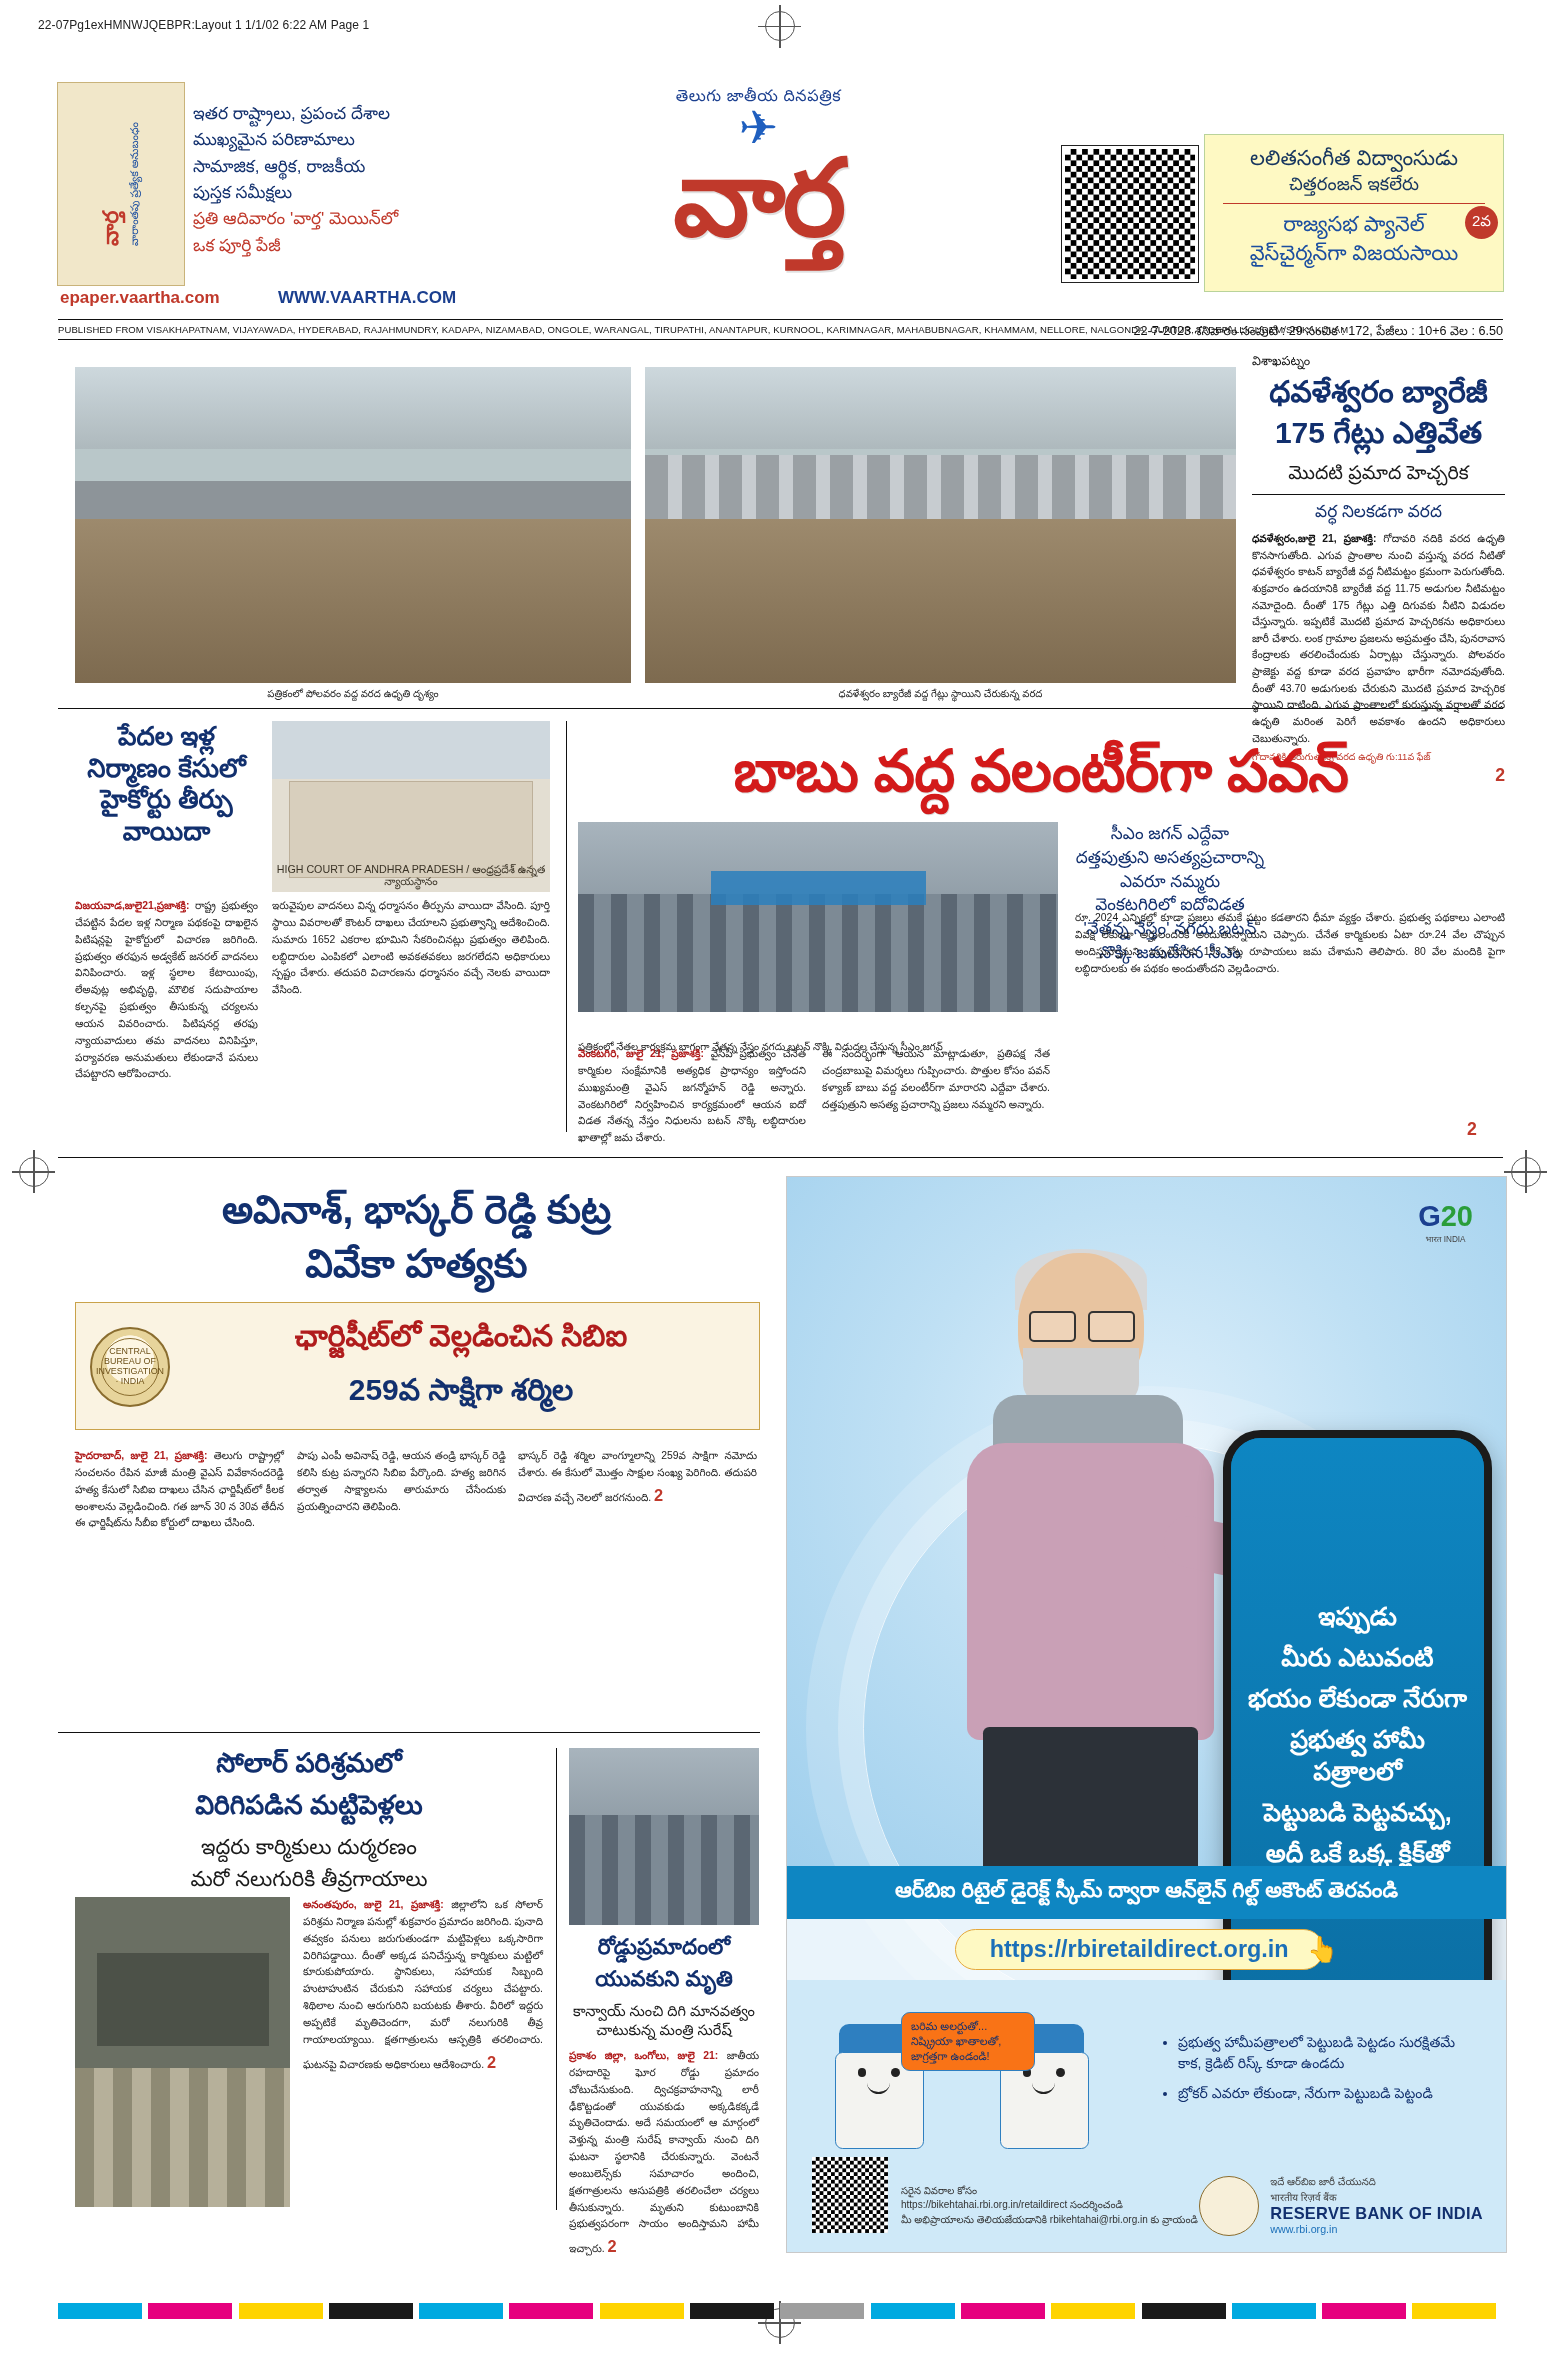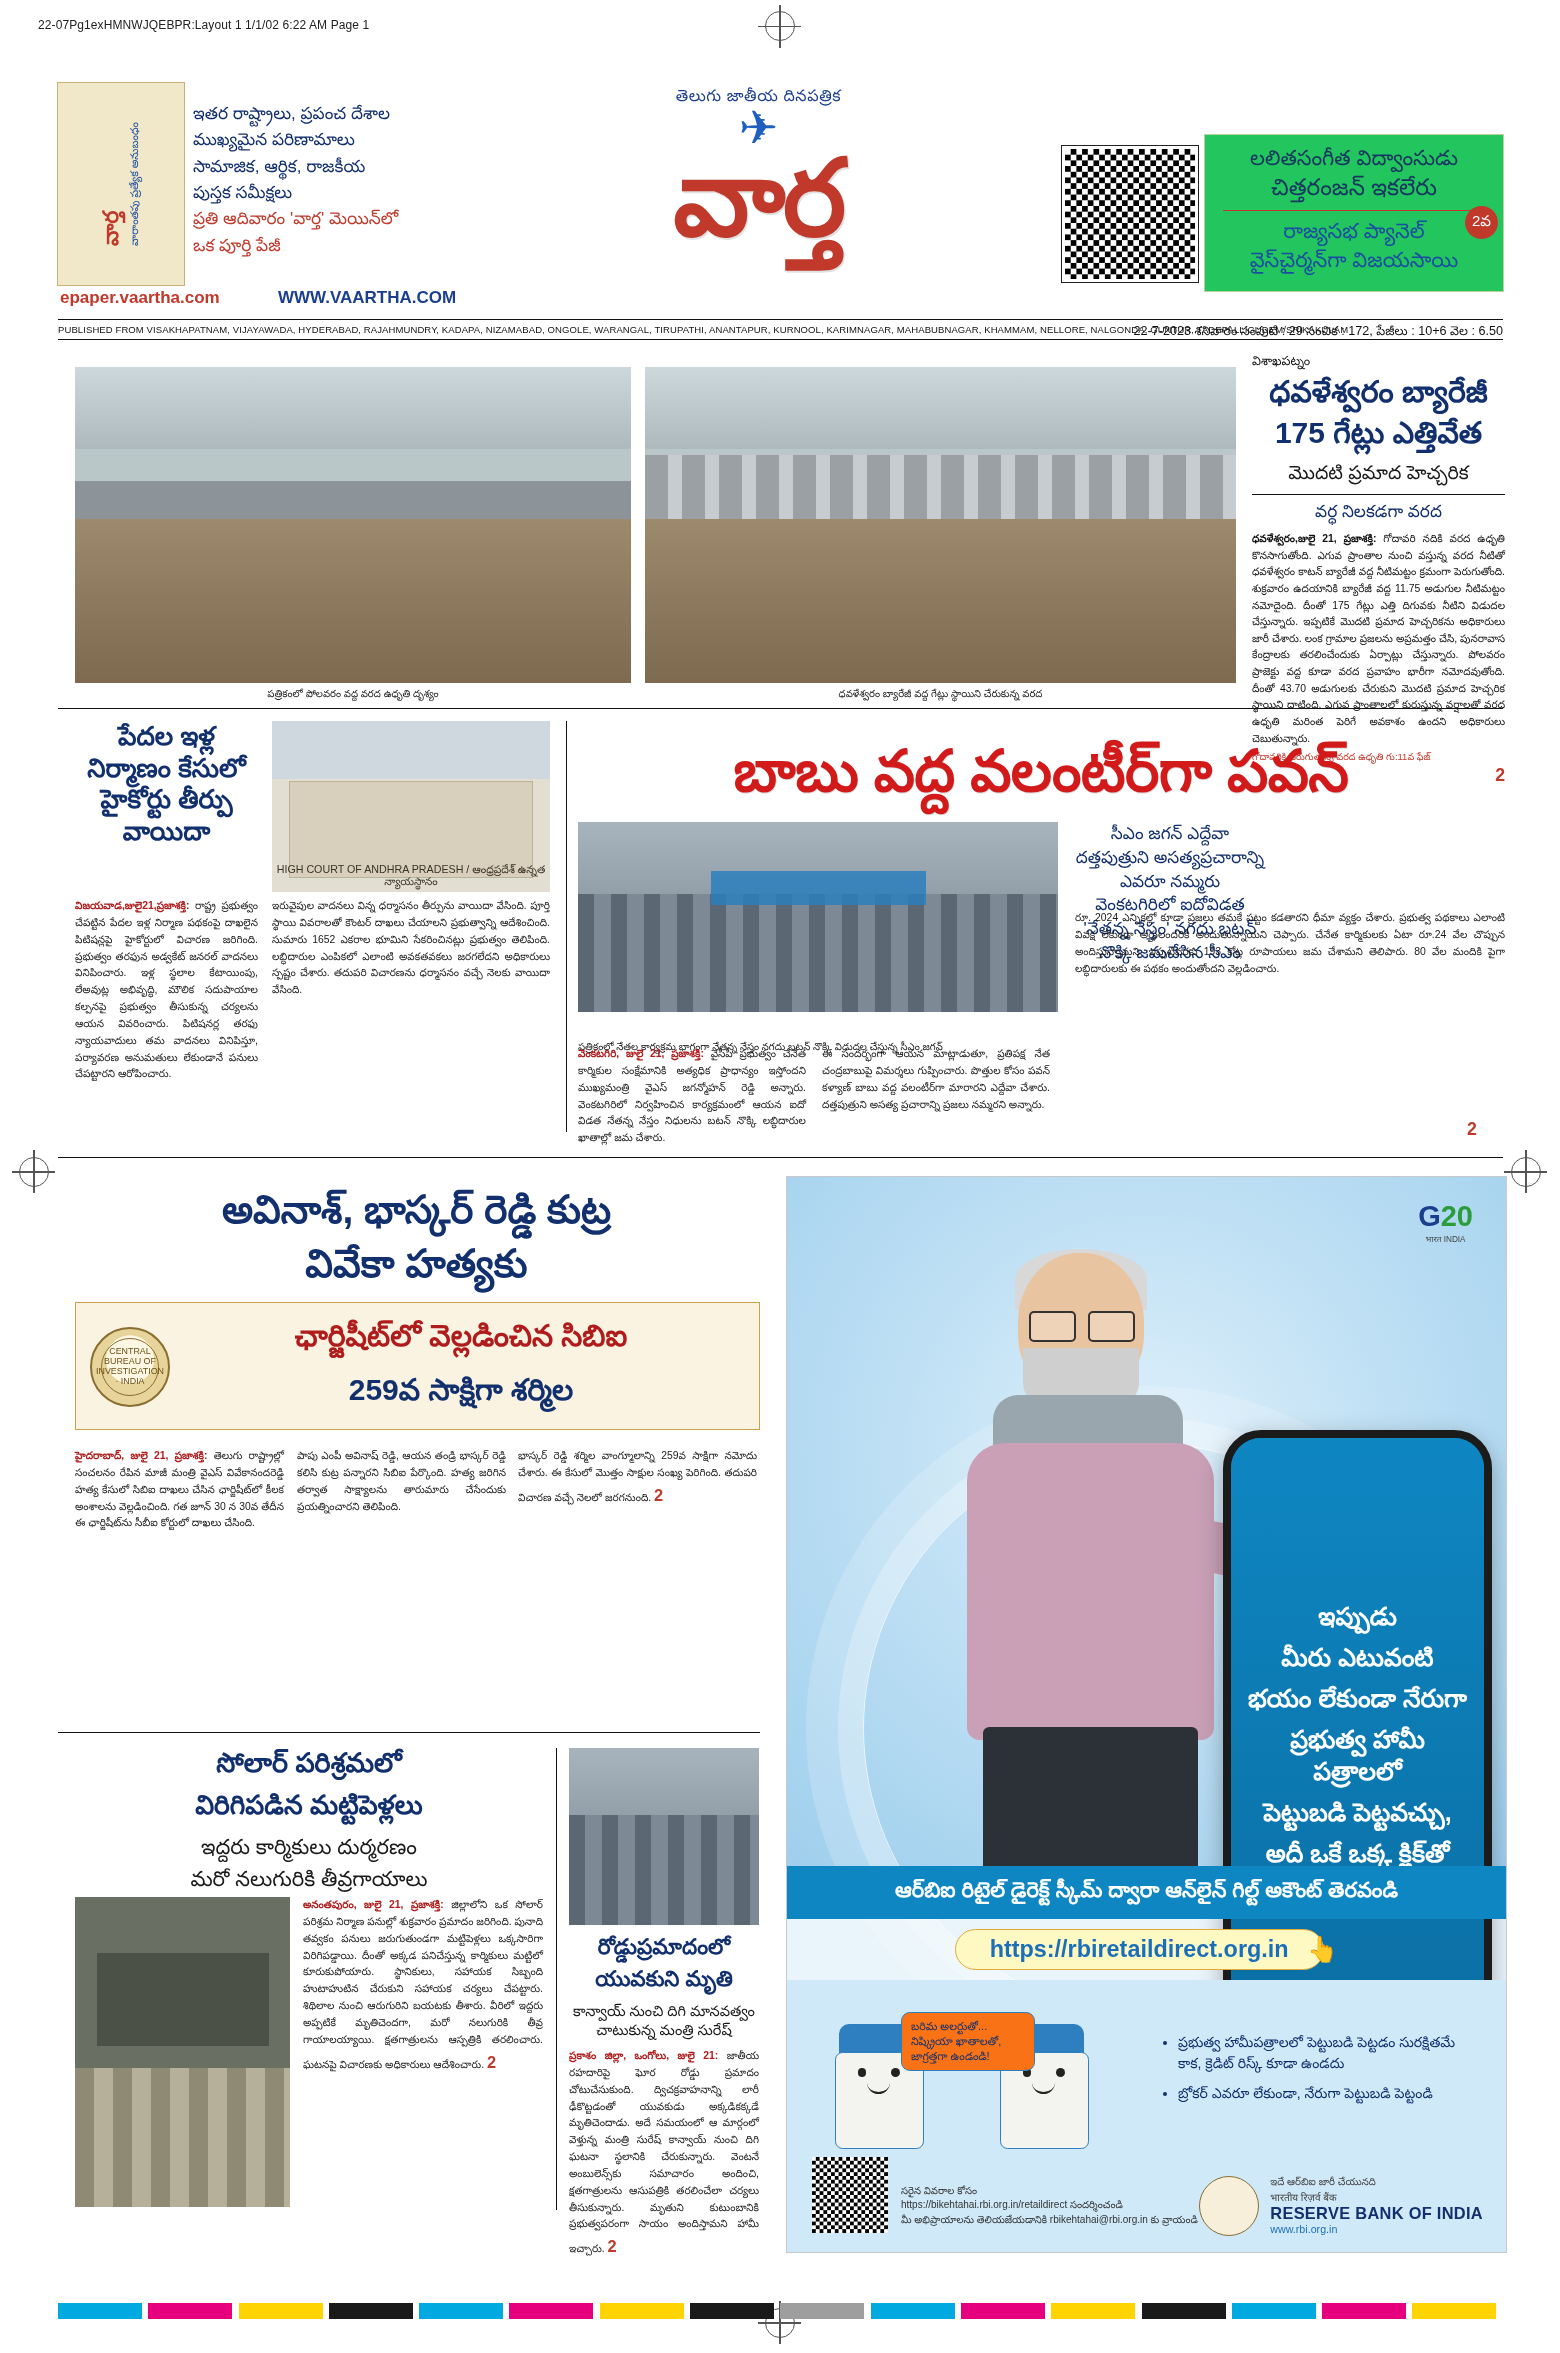--- a/index.html
+++ b/index.html
@@ -28,7 +28,7 @@
      text-shadow:1.3px 1.9px 0 rgba(0,0,0,.12);}
   .qr{position:absolute;left:1005px;top:70px;width:130px;height:130px;background:
      repeating-conic-gradient(#000 0% 25%, #fff 0% 50%) 0 0/11.4px 11.4px;border:3.8px solid #fff;outline:1.3px solid #222;}
-  .promo-right{position:absolute;left:1147px;top:58px;width:300px;height:158px;background:#22c55e;border:0.6px solid #b9d39a;
+  .promo-right{position:absolute;left:1147px;top:58px;width:300px;height:158px;background:#fef9c3;border:0.6px solid #b9d39a;
      text-align:center;padding-top:8.9px;box-sizing:border-box;}
   .promo-right .l1{font-size:21px;color:#16355f;line-height:1.35;}
   .promo-right .l2{font-size:23px;color:#16355f;line-height:1.35;}

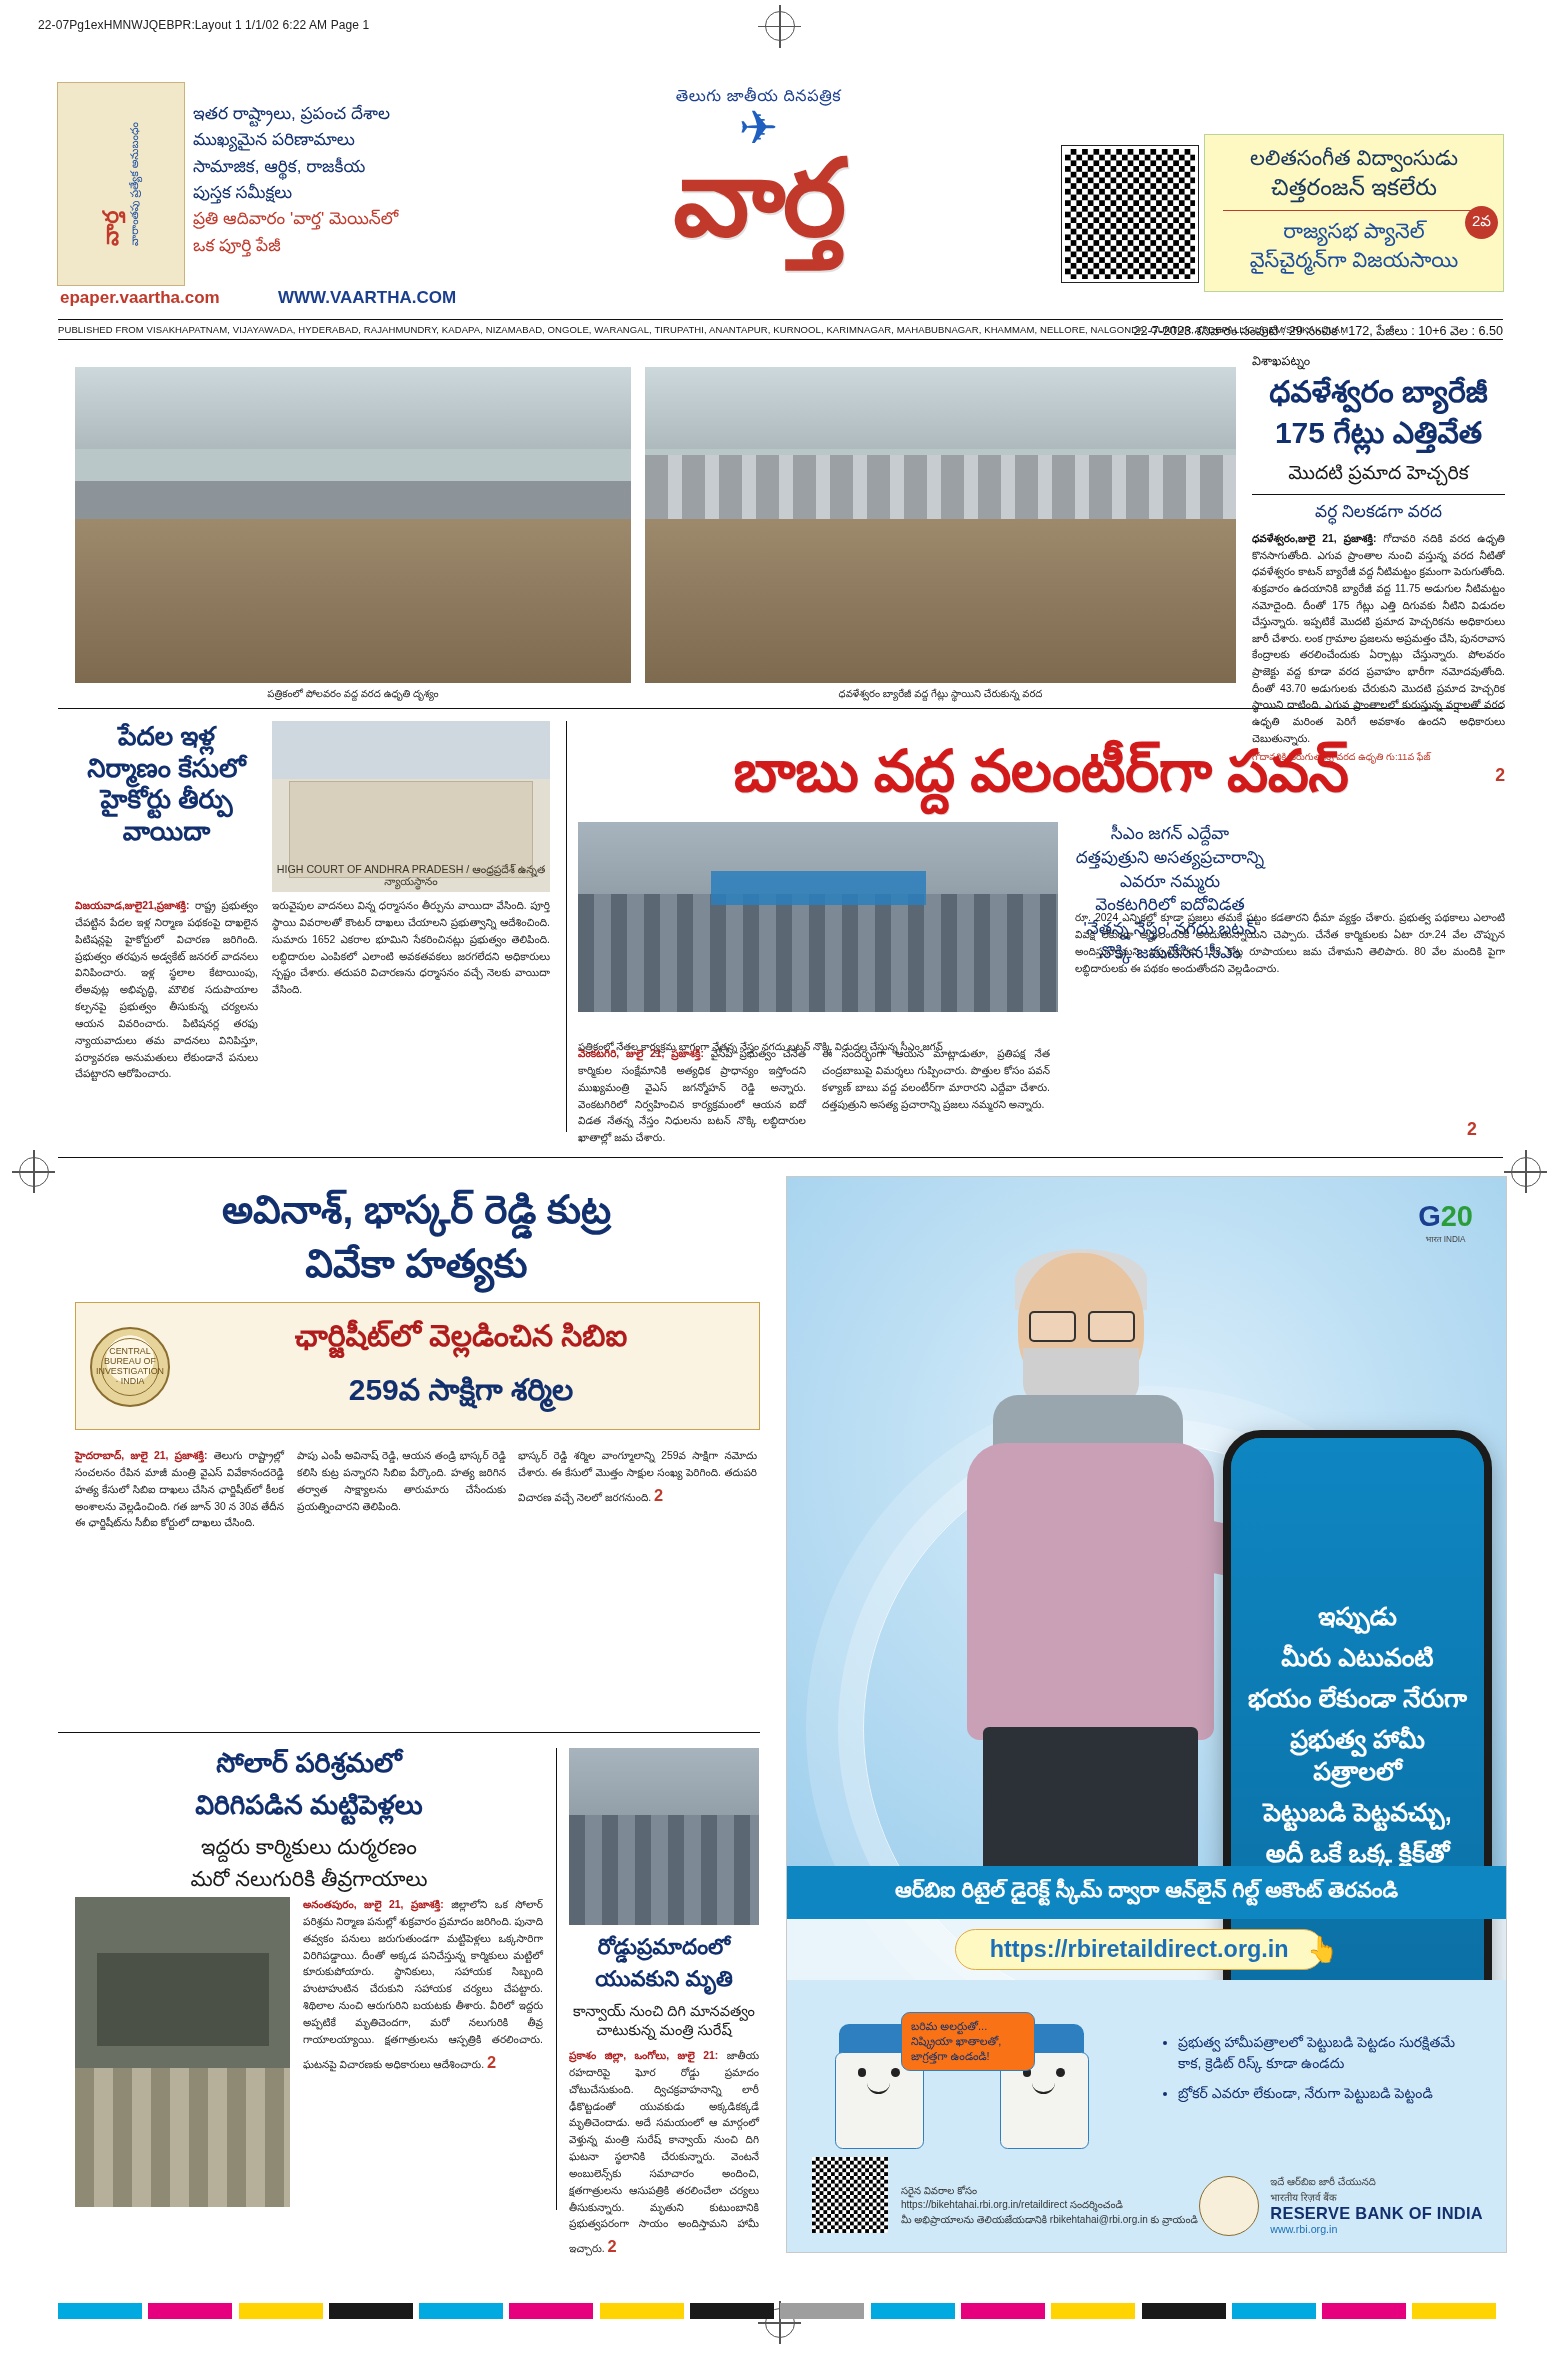--- a/index.html
+++ b/index.html
@@ -31,7 +31,7 @@
   .promo-right{position:absolute;left:1147px;top:58px;width:300px;height:158px;background:#fef9c3;border:0.6px solid #b9d39a;
      text-align:center;padding-top:8.9px;box-sizing:border-box;}
   .promo-right .l1{font-size:21px;color:#16355f;line-height:1.35;}
-  .promo-right .l2{font-size:23px;color:#16355f;line-height:1.35;}
+  .promo-right .l2{font-size:18px;color:#16355f;line-height:1.35;}
   .promo-right .sep{height:1.3px;background:#c0392b;margin:6.3px 17.7px;}
   .promo-right .l3{font-size:21px;color:#1b4ea0;line-height:1.35;}
   .promo-right .badge{position:absolute;right:5px;top:71px;width:33px;height:33px;border-radius:50%;

